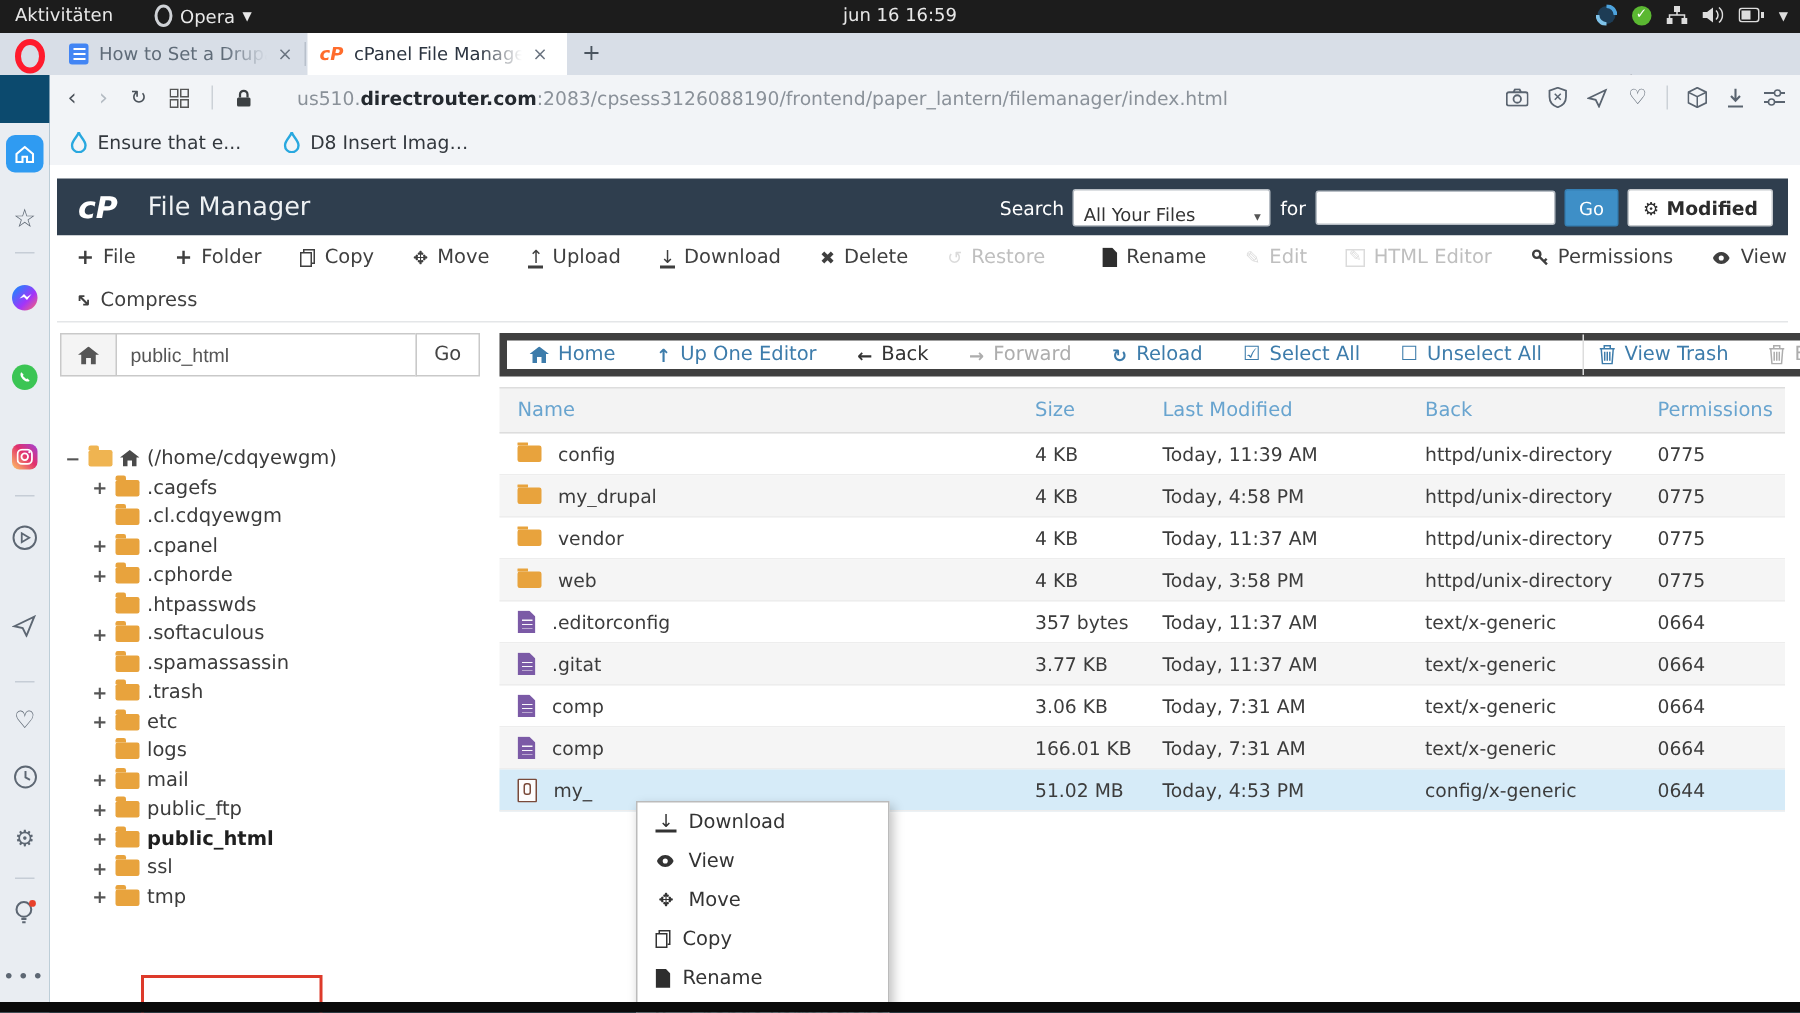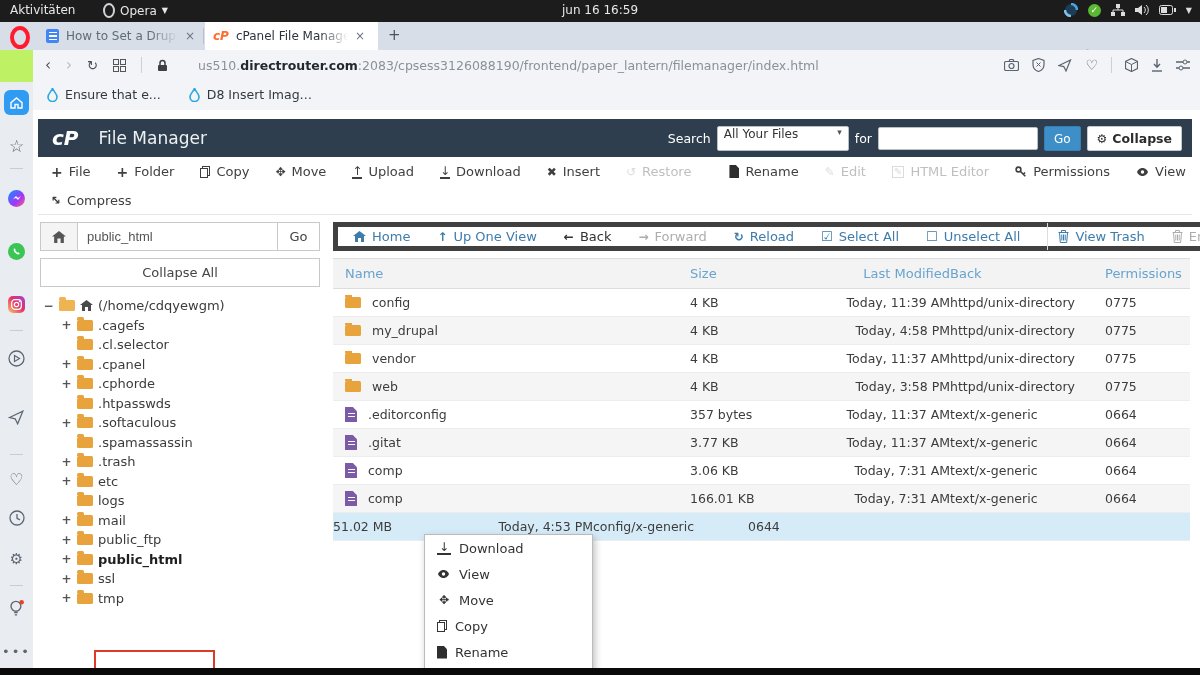--- a/index.html
+++ b/index.html
@@ -3,7 +3,7 @@
 <meta charset="utf-8">
 <style>
   html,body{margin:0;padding:0;background:#000;}
-  .stage{position:relative;width:1200px;height:675px;overflow:hidden;background:#bef264;
+  .stage{position:relative;width:1200px;height:675px;overflow:hidden;background:#0c4a6e;
          font-family:"DejaVu Sans","Liberation Sans",sans-serif;-webkit-font-smoothing:antialiased;}
   .abs{position:absolute;}
 

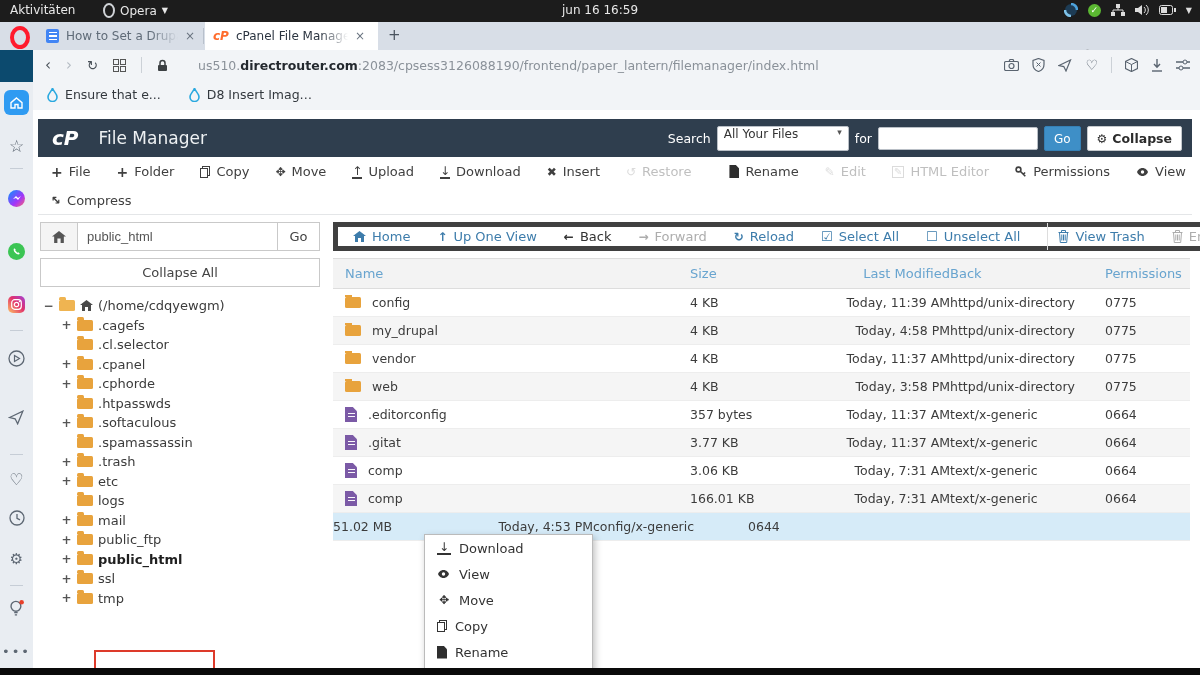--- a/index.html
+++ b/index.html
@@ -68,7 +68,7 @@
   .cptitle{font-size:17px;color:#eef1f3;margin-left:20px;font-weight:400;}
   .searchzone{position:absolute;right:10px;top:7px;display:flex;align-items:center;gap:6px;font-size:12.5px;color:#fff;}
   .selbox{width:118px;height:23px;background:#fff;border:1px solid #b9bfc6;border-radius:2px;color:#333;
-          display:flex;align-items:flex-start;justify-content:space-between;padding:0 6px;font-size:12px;}
+          display:flex;align-items:flex-end;justify-content:space-between;padding:0 6px;font-size:12px;}
   .sinput{width:148px;height:21px;border:1px solid #b9bfc6;border-radius:2px;background:#fff;font-size:12px;padding:0 5px;}
   .gobtn{height:23px;background:#3e8fc7;border:1px solid #3580b5;border-radius:2px;color:#fff;font-size:12px;padding:0 9px;
          display:flex;align-items:center;}

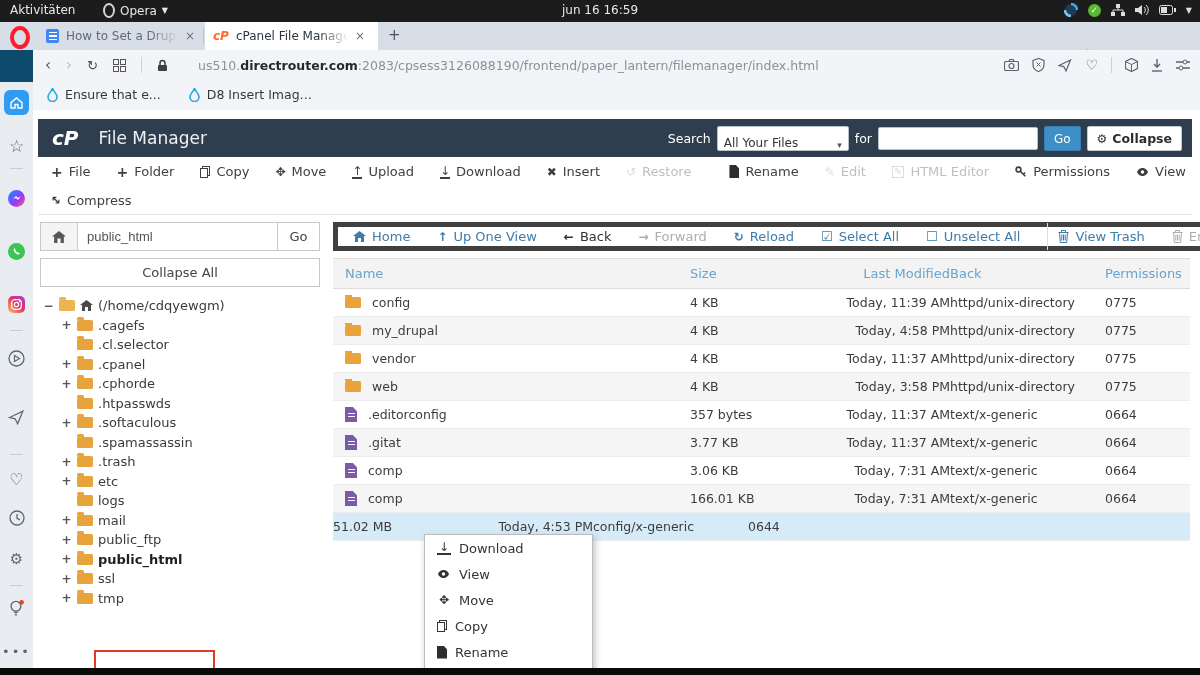--- a/index.html
+++ b/index.html
@@ -357,7 +357,7 @@
         <span class="gobtn">Go</span>
         <span class="setbtn">
             <span style="font-size:12px;">⚙</span>
-            <span>Collapse</span>
+            <span>Modified</span>
           </span>
       </span>
     </div>

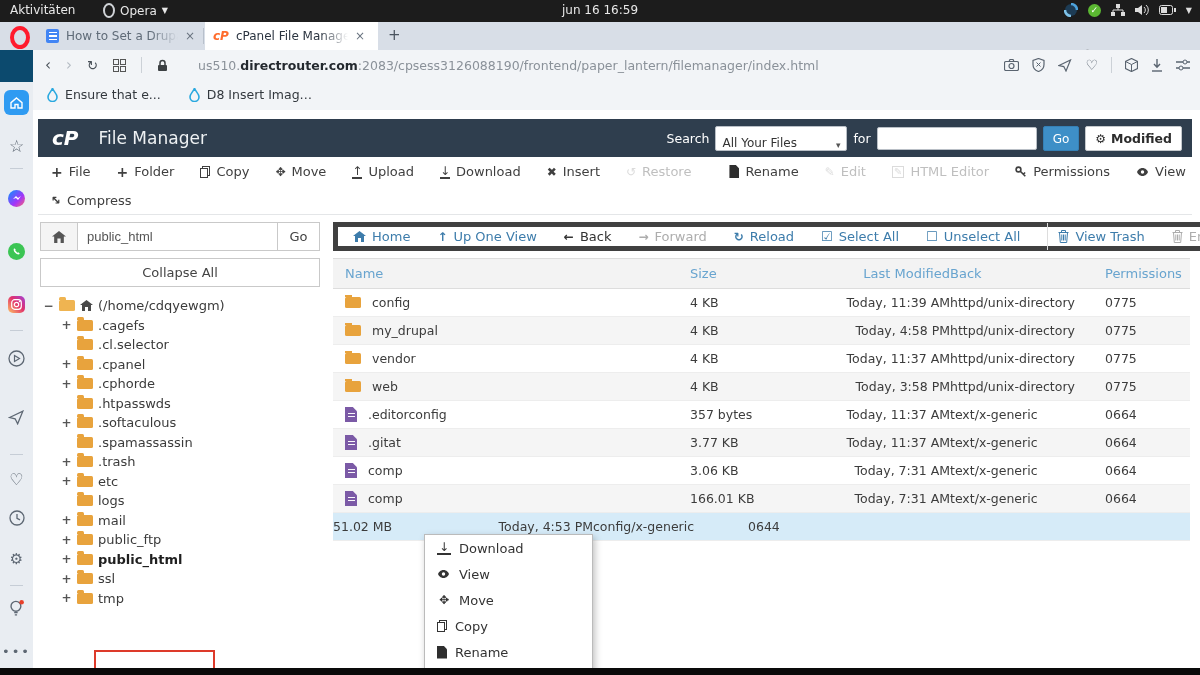--- a/index.html
+++ b/index.html
@@ -389,7 +389,7 @@
         </span>
         <span class="tbitem">
           <span class="gi">✖</span>
-          <span>Insert</span>
+          <span>Delete</span>
         </span>
         <span class="tbitem disabled">
           <span class="gi">↺</span>

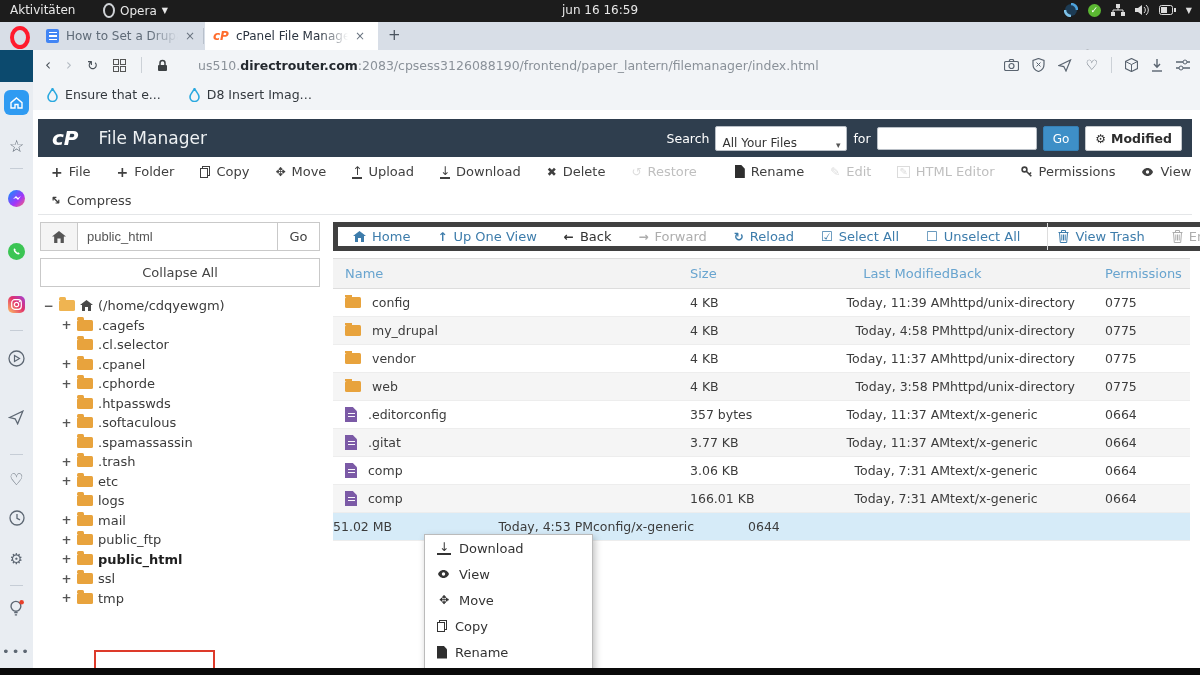--- a/index.html
+++ b/index.html
@@ -544,7 +544,7 @@
         </span>
         <span class="nvitem blue">
           <span class="gi" style="font-weight:bold;">↑</span>
-          <span>Up One View</span>
+          <span>Up One Editor</span>
         </span>
         <span class="nvitem dark">
           <span class="gi" style="font-weight:bold;">←</span>

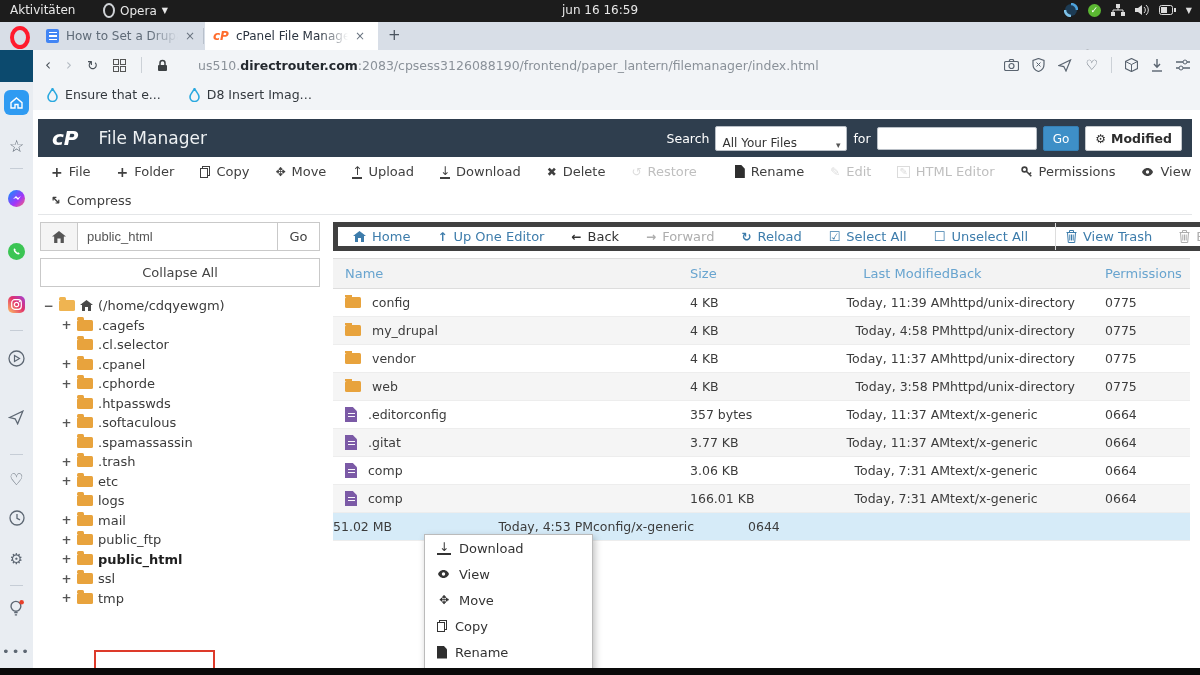--- a/index.html
+++ b/index.html
@@ -444,7 +444,6 @@
       <input value="public_html" style="">
       <span class="pgo">Go</span>
     </div>
-    <div class="collapse">Collapse All</div>
     <div class="tree" id="tree">
         <div class="trow">
           <span class="tg">−</span>

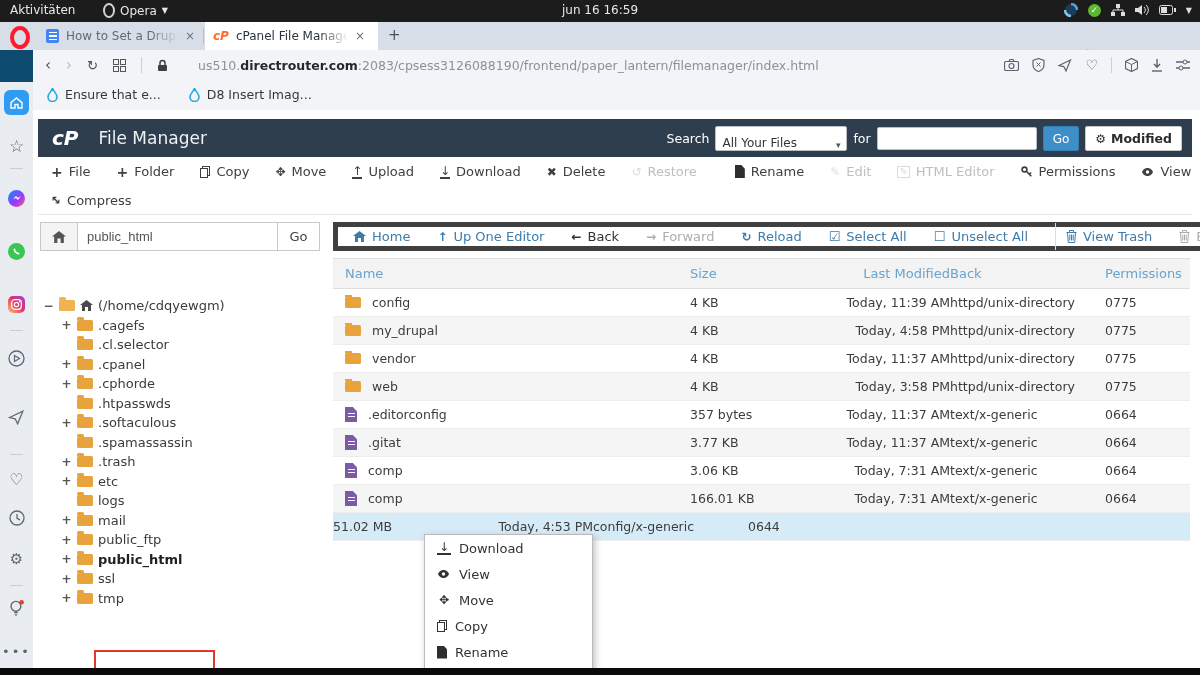--- a/index.html
+++ b/index.html
@@ -132,7 +132,7 @@
   .frow.sel{background:#d6ebf8;}
   .c-name{width:357px;padding-left:12px;box-sizing:border-box;display:flex;align-items:center;gap:11px;overflow:hidden;white-space:nowrap;}
   .c-size{width:85px;flex:none;}
-  .c-mod{width:175px;flex:none;text-align:right;}
+  .c-mod{width:175px;flex:none;}
   .c-type{width:155px;flex:none;}
   .c-perm{flex:1;}
 

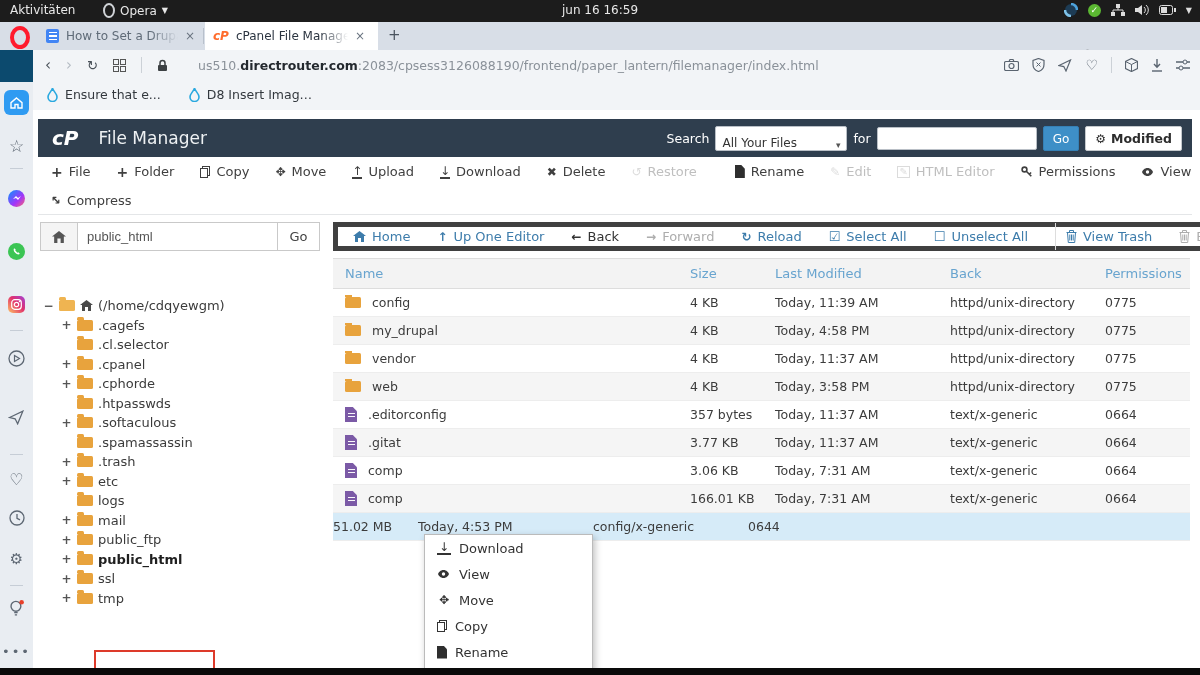--- a/index.html
+++ b/index.html
@@ -463,7 +463,7 @@
         <div class="trow child">
           <span class="tg"></span>
           <span class="foldico"></span>
-          <span class="lbl">.cl.selector</span>
+          <span class="lbl">.cl.cdqyewgm</span>
         </div>
         <div class="trow child">
           <span class="tg">+</span>

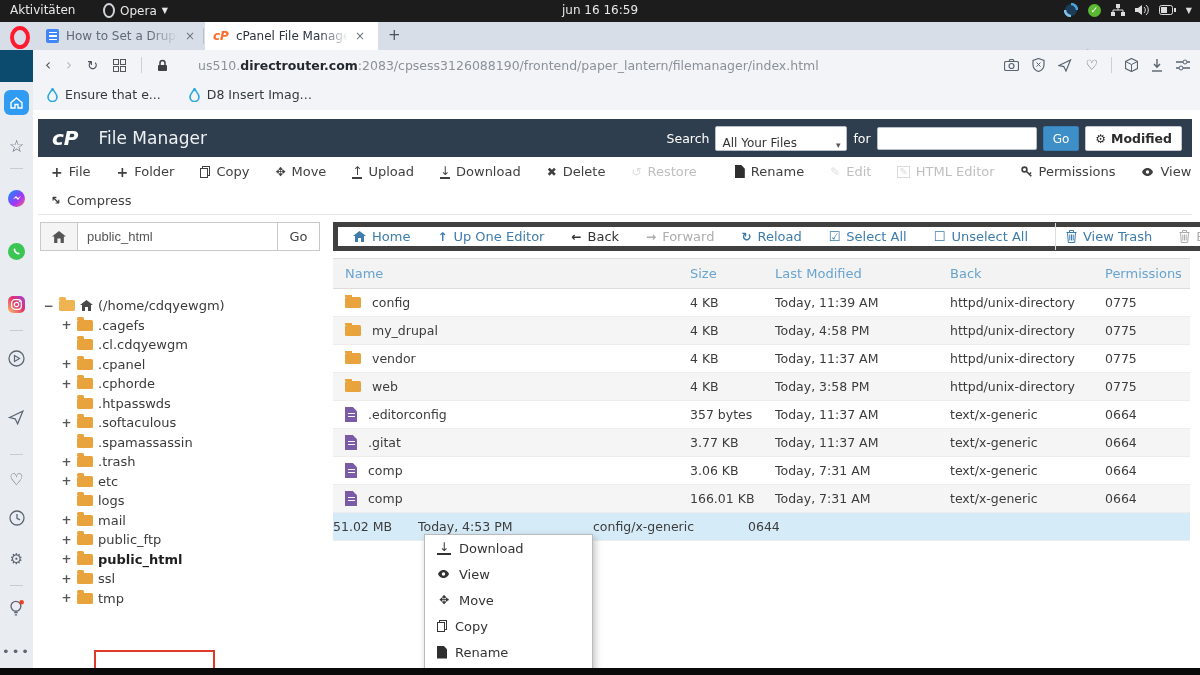--- a/index.html
+++ b/index.html
@@ -674,6 +674,10 @@
           <span class="c-perm">0664</span>
         </div>
         <div class="frow sel">
+          <span class="c-name">
+            <span class="zico"></span>
+            <span>my_</span>
+          </span>
           <span class="c-size">51.02 MB</span>
           <span class="c-mod">Today, 4:53 PM</span>
           <span class="c-type">config/x-generic</span>

